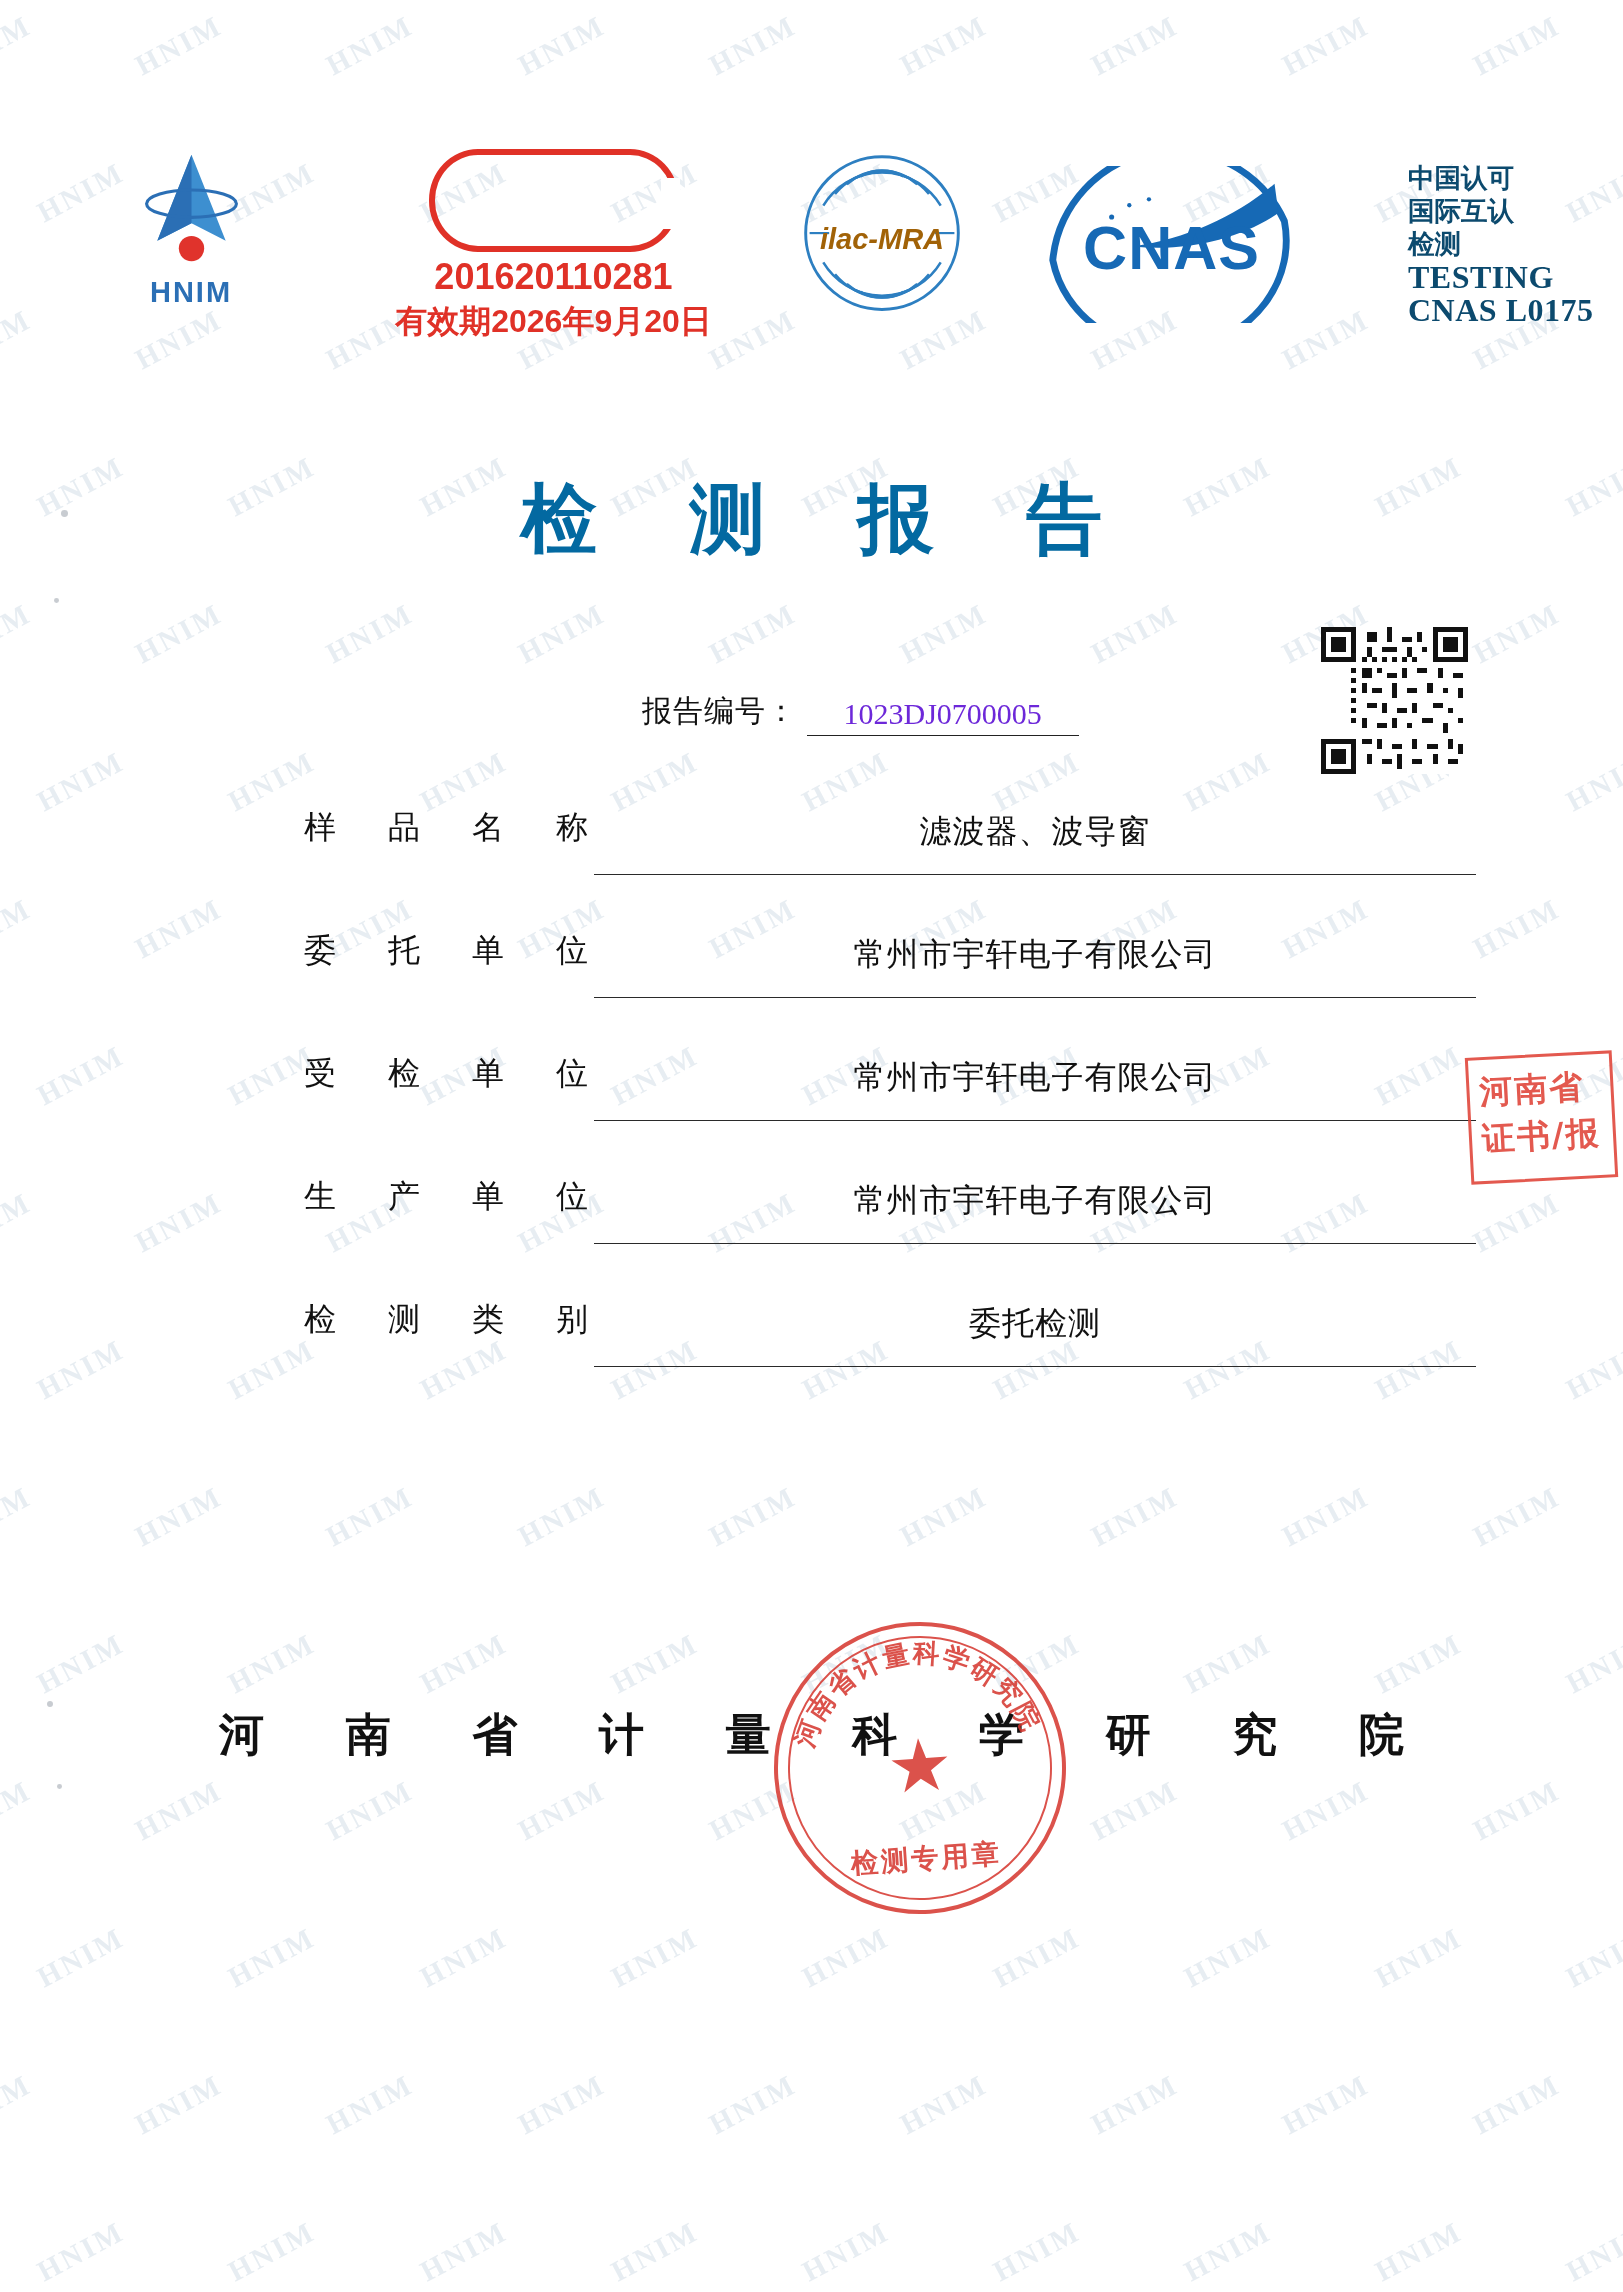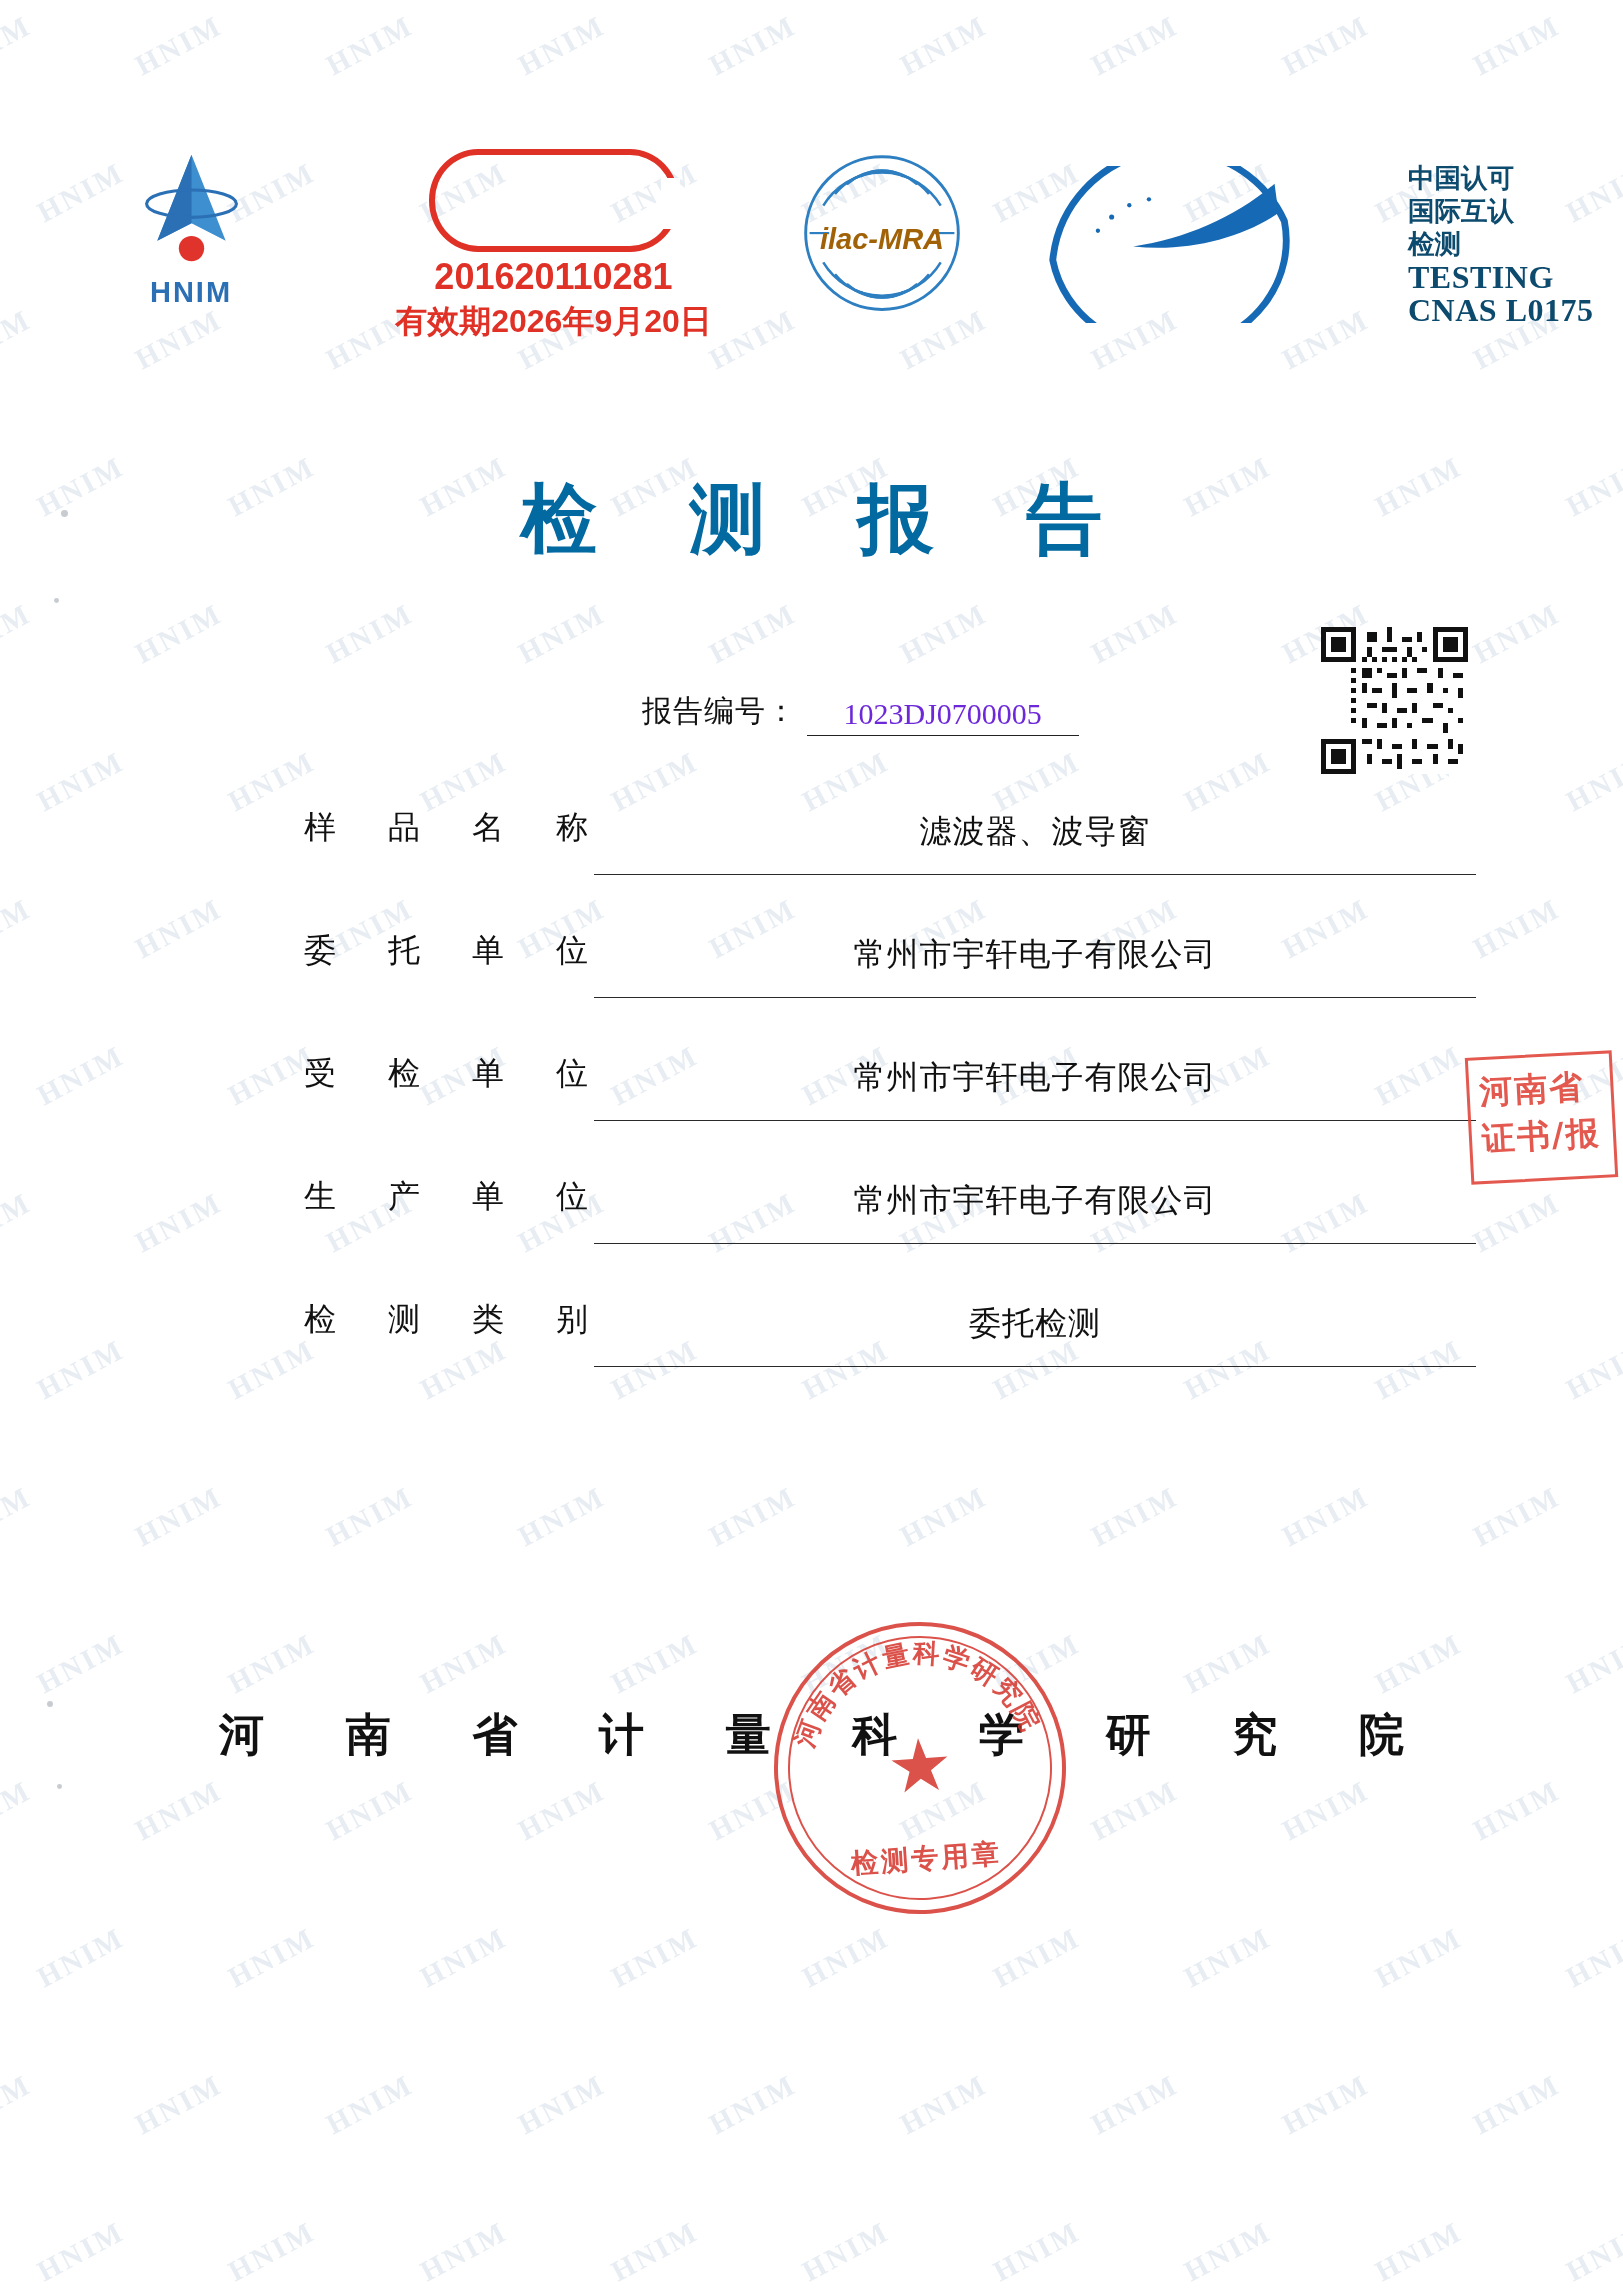--- a/index.html
+++ b/index.html
@@ -571,6 +571,7 @@
         <circle cx="112" cy="34" r="2.2" fill="#1669b5"></circle>
         <circle cx="60" cy="66" r="2.2" fill="#1669b5"></circle>
       </svg>
+      <div id="cnas-text">CNAS</div>
     </div>
 
     <div id="cnas-info">

